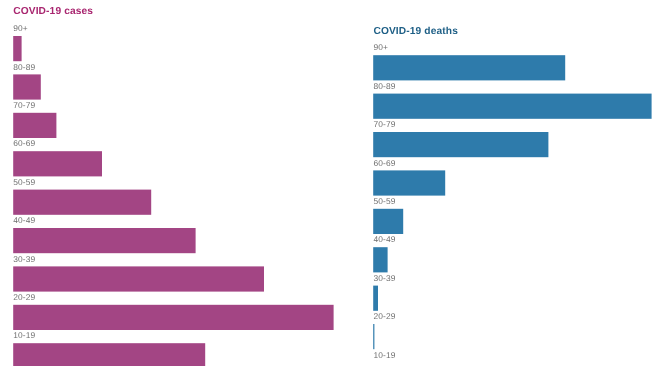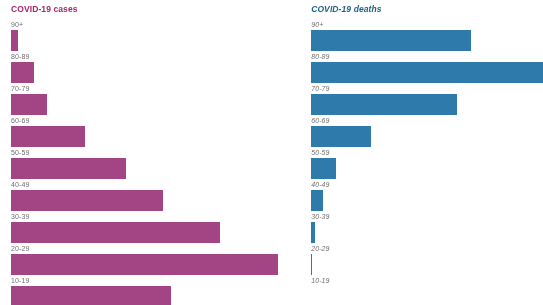--- a/index.html
+++ b/index.html
@@ -36,8 +36,7 @@
   .panel-deaths {
     width: 258px;
     padding-left: 11px;
-    padding-top: 4px;
-    font-style: italic;
+    padding-top: 20px;
   }
   .panel-title {
     font-size: 8.5px;

